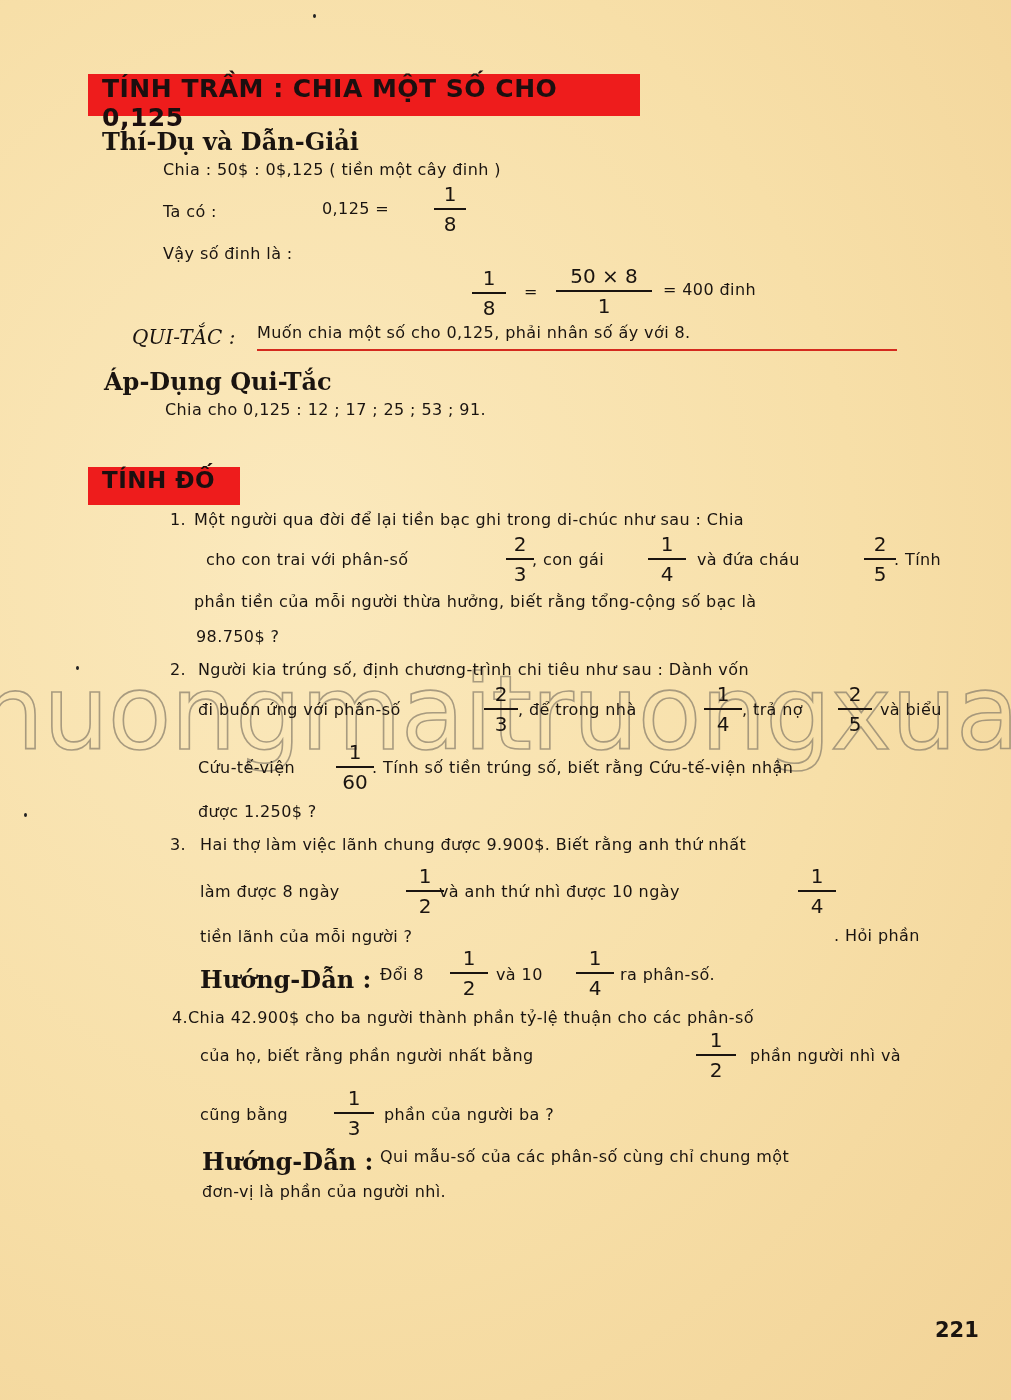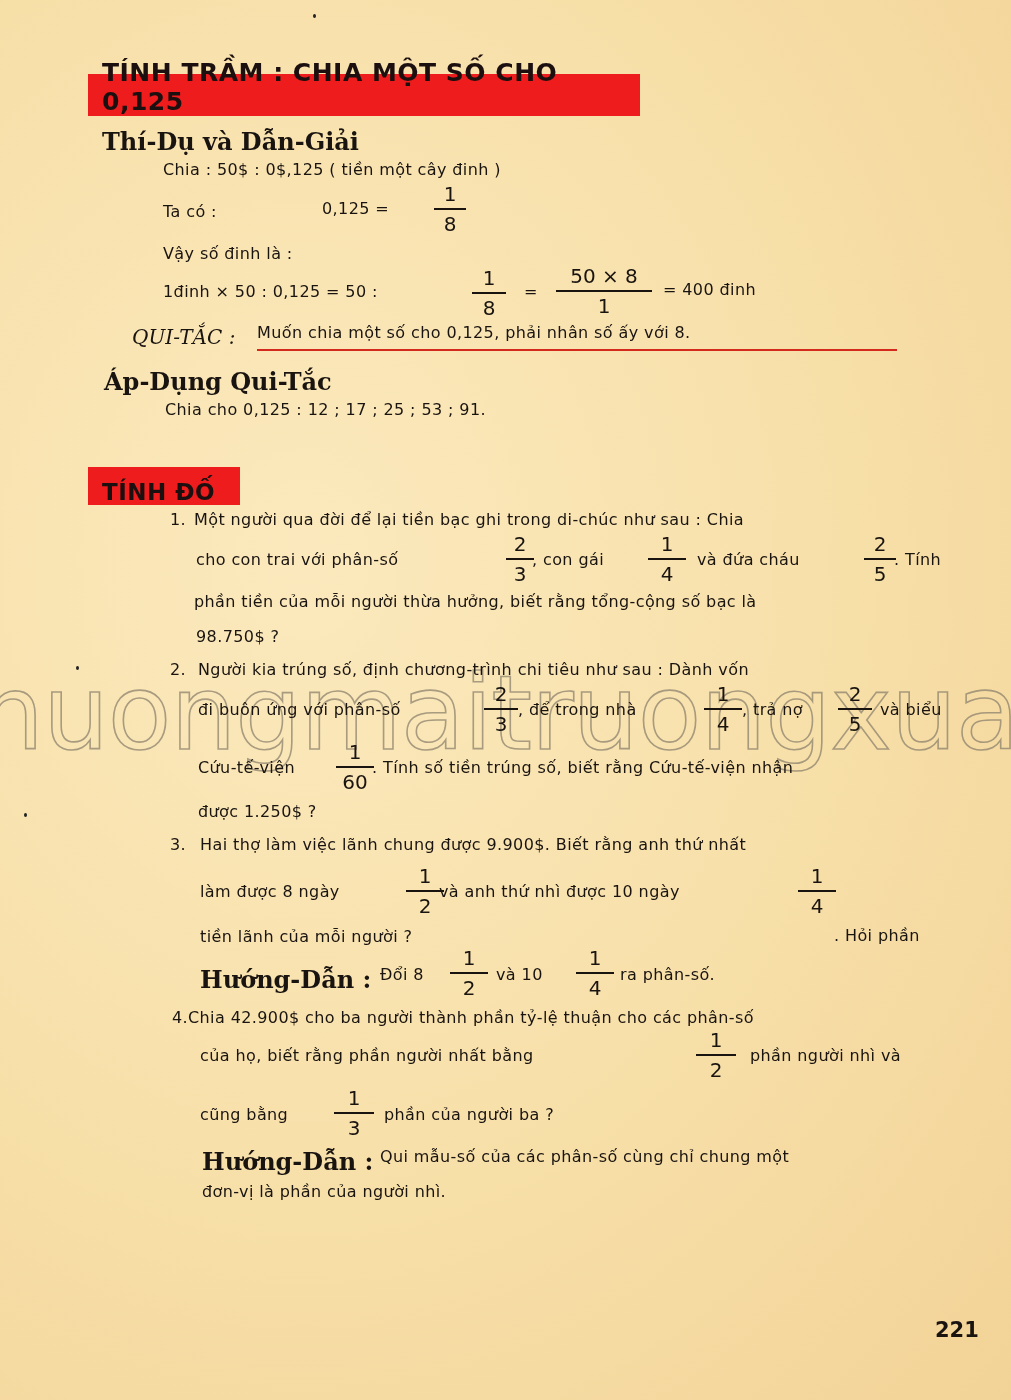--- a/index.html
+++ b/index.html
@@ -15,7 +15,7 @@
     position:absolute; background:#ee1c1c;
     font-family:"DejaVu Sans", sans-serif; font-weight:bold;
     color:#1b0f0f; letter-spacing:0.5px;
-    display:flex; align-items:flex-end; padding-left:14px; box-sizing:border-box;
+    display:flex; align-items:flex-start; padding-left:14px; box-sizing:border-box;
   }
   .serifb { font-family:"DejaVu Serif", serif; font-weight:bold; font-size:24px; }
   .txt { font-family:"DejaVu Sans", sans-serif; font-size:16px; letter-spacing:0.4px; }

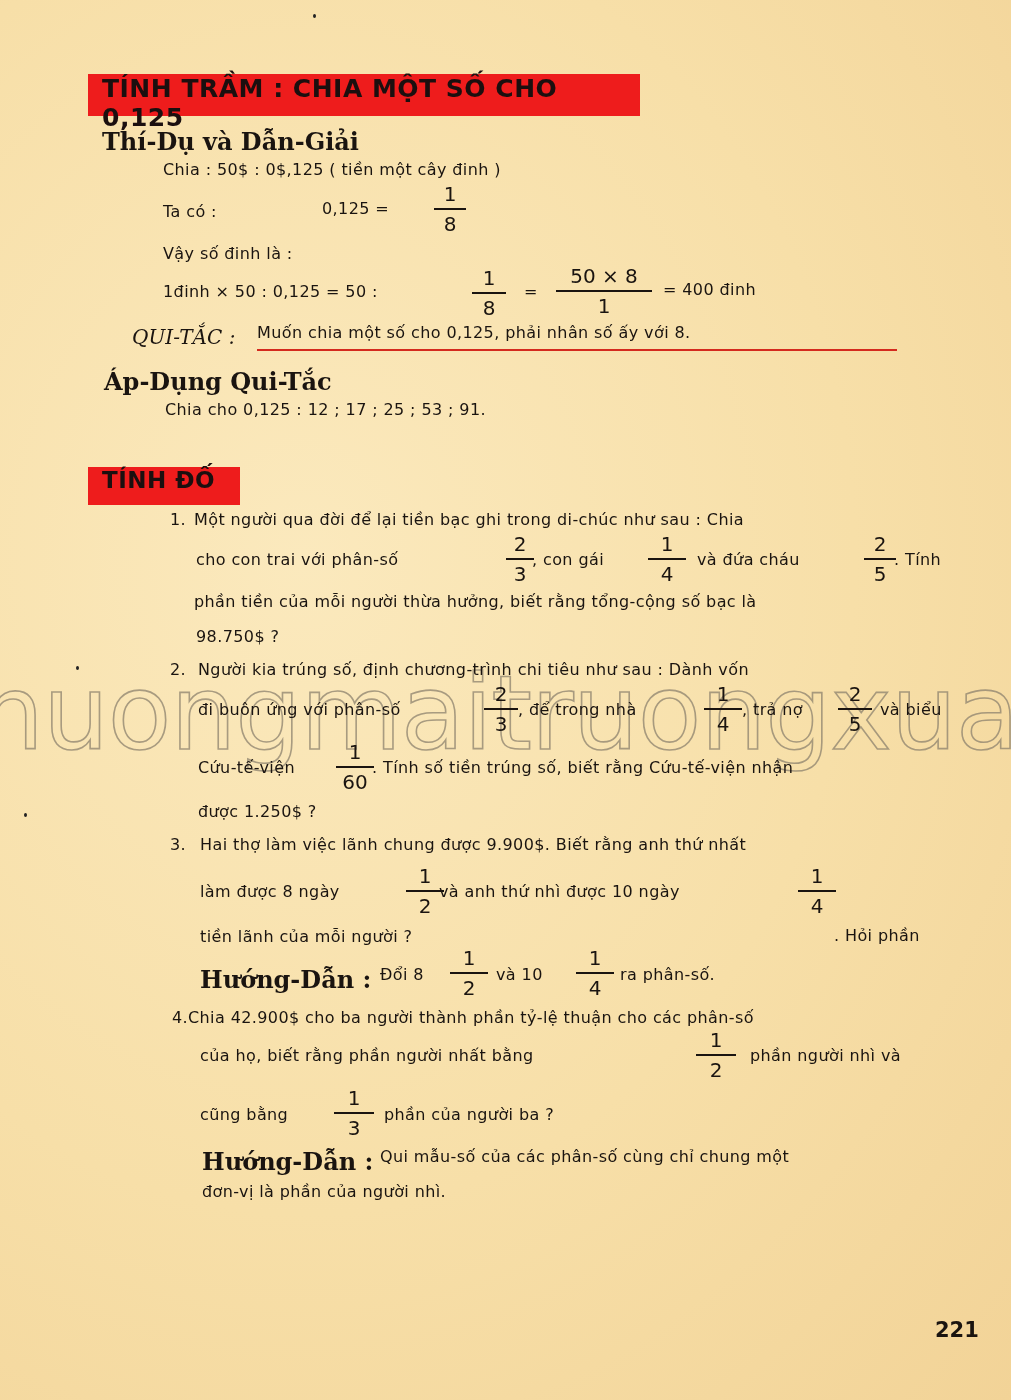--- a/index.html
+++ b/index.html
@@ -59,7 +59,6 @@
 
   <div class="abs txt" style="left:163px;top:244px;">Vậy  số  đinh  là :</div>
 
-  <div class="abs txt" style="left:163px;top:282px;">1đinh × 50 : 0,125 = 50 :</div>
   <div class="frac-abs" style="left:472px;top:268px;">
     <span class="num">1</span>
     <span class="den" style="min-width:30px;">8</span>

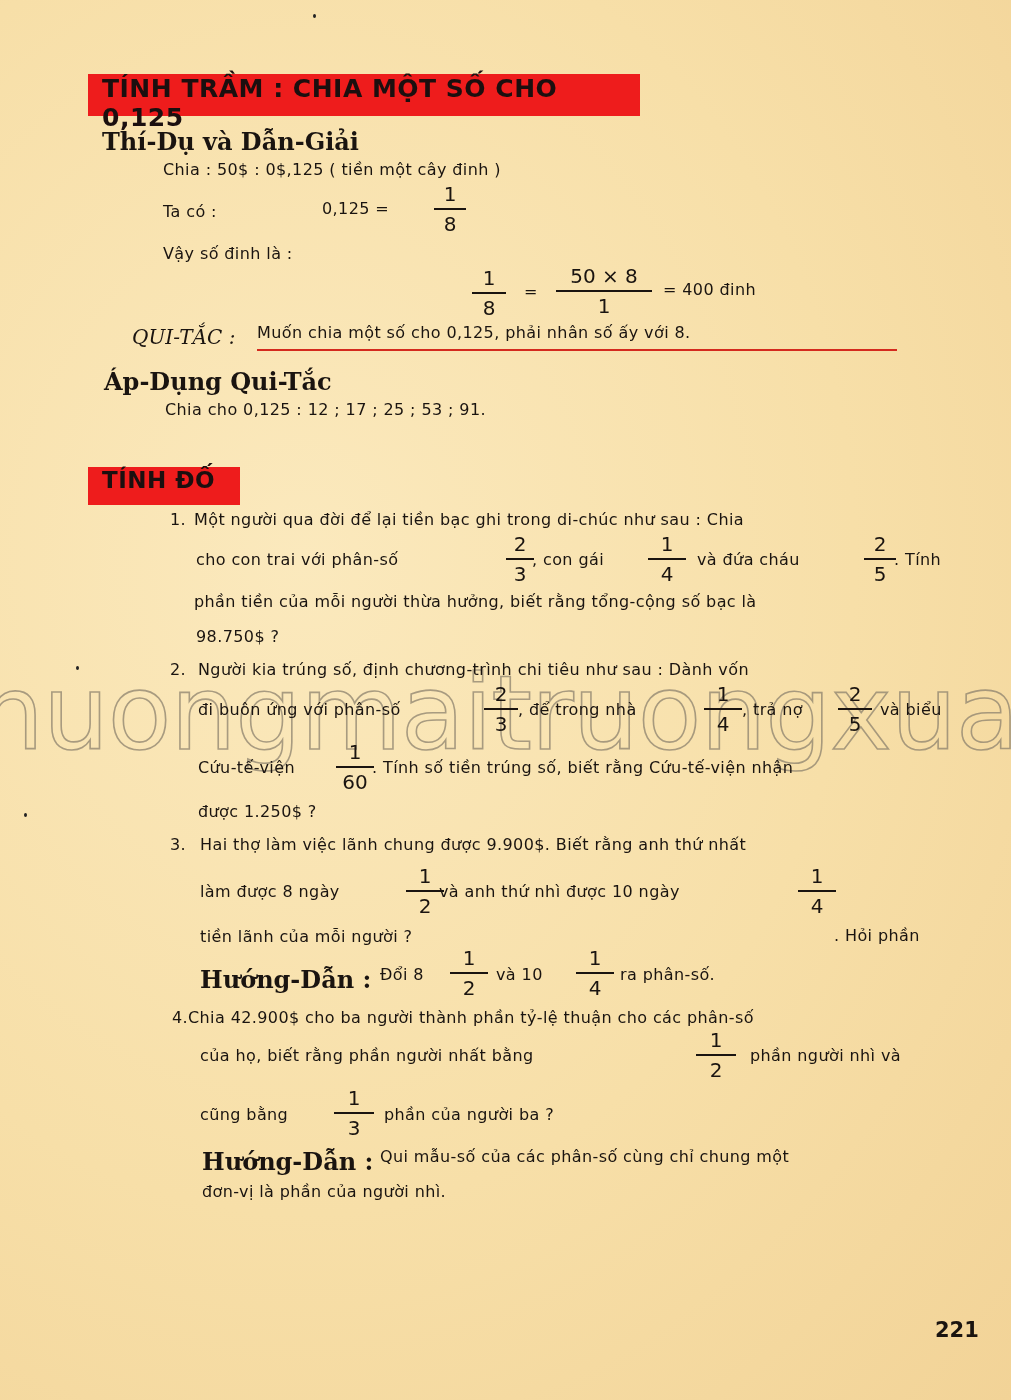--- a/index.html
+++ b/index.html
@@ -84,7 +84,7 @@
   <div>
     <div class="abs txt" style="left:170px;top:510px;">1.</div>
     <div class="abs txt" style="left:194px;top:510px;">Một người qua đời để lại tiền bạc ghi trong di-chúc như sau : Chia</div>
-    <div class="abs txt" style="left:196px;top:550px;">cho  con  trai  với  phân-số</div>
+    <div class="abs txt" style="left:206px;top:550px;">cho  con  trai  với  phân-số</div>
     <div class="frac-abs" style="left:506px;top:534px;">
       <span class="num">2</span>
         <span class="den" style="min-width:24px;">3</span>

